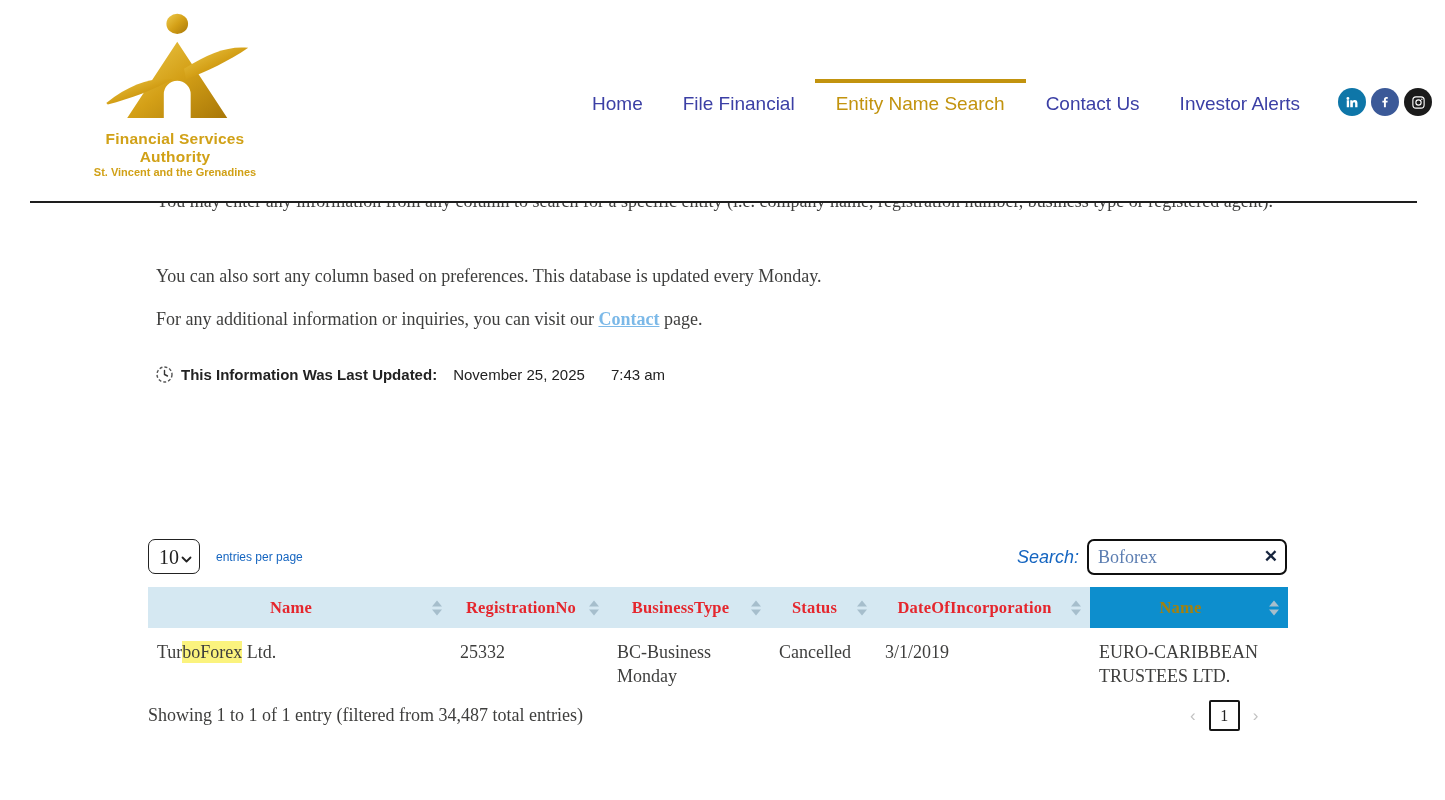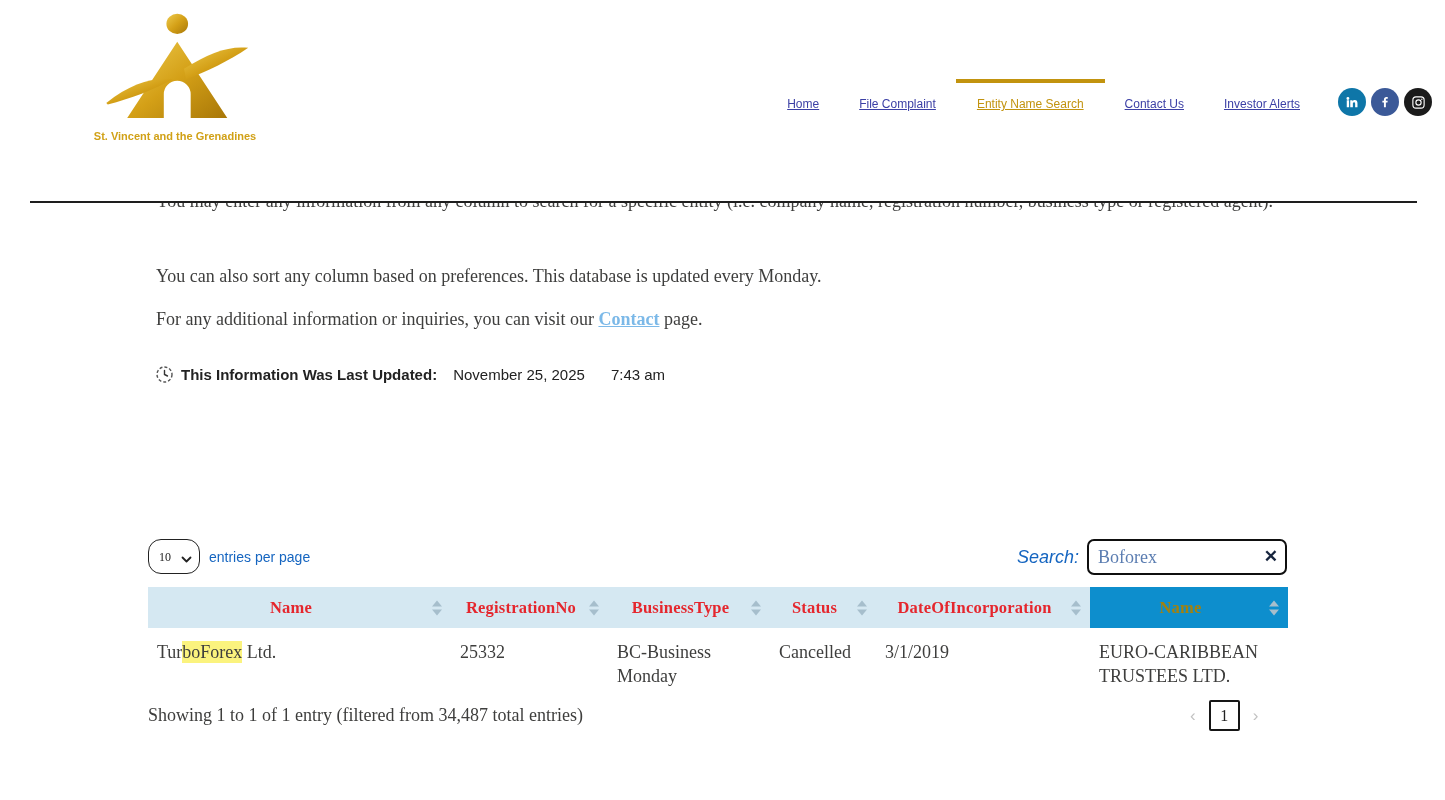--- a/index.html
+++ b/index.html
@@ -37,9 +37,9 @@
   }
   .main-nav{display:flex;align-items:stretch;height:46px;}
   .nav-item{
-    font-family:"Liberation Sans",sans-serif;font-size:12px;color:var(--nav-blue);
+    font-family:"Liberation Sans",sans-serif;font-size:19px;color:var(--nav-blue);
     display:flex;align-items:center;border-top:4px solid transparent;cursor:pointer;
-    margin:0 20px;white-space:nowrap;text-decoration:underline;
+    margin:0 20px;white-space:nowrap;
   }
   .nav-item.active{color:var(--gold);border-top-color:var(--gold);padding:0 21px;margin:0;text-align:center;}
   .social{display:flex;align-items:center;gap:5px;margin-left:18px;}

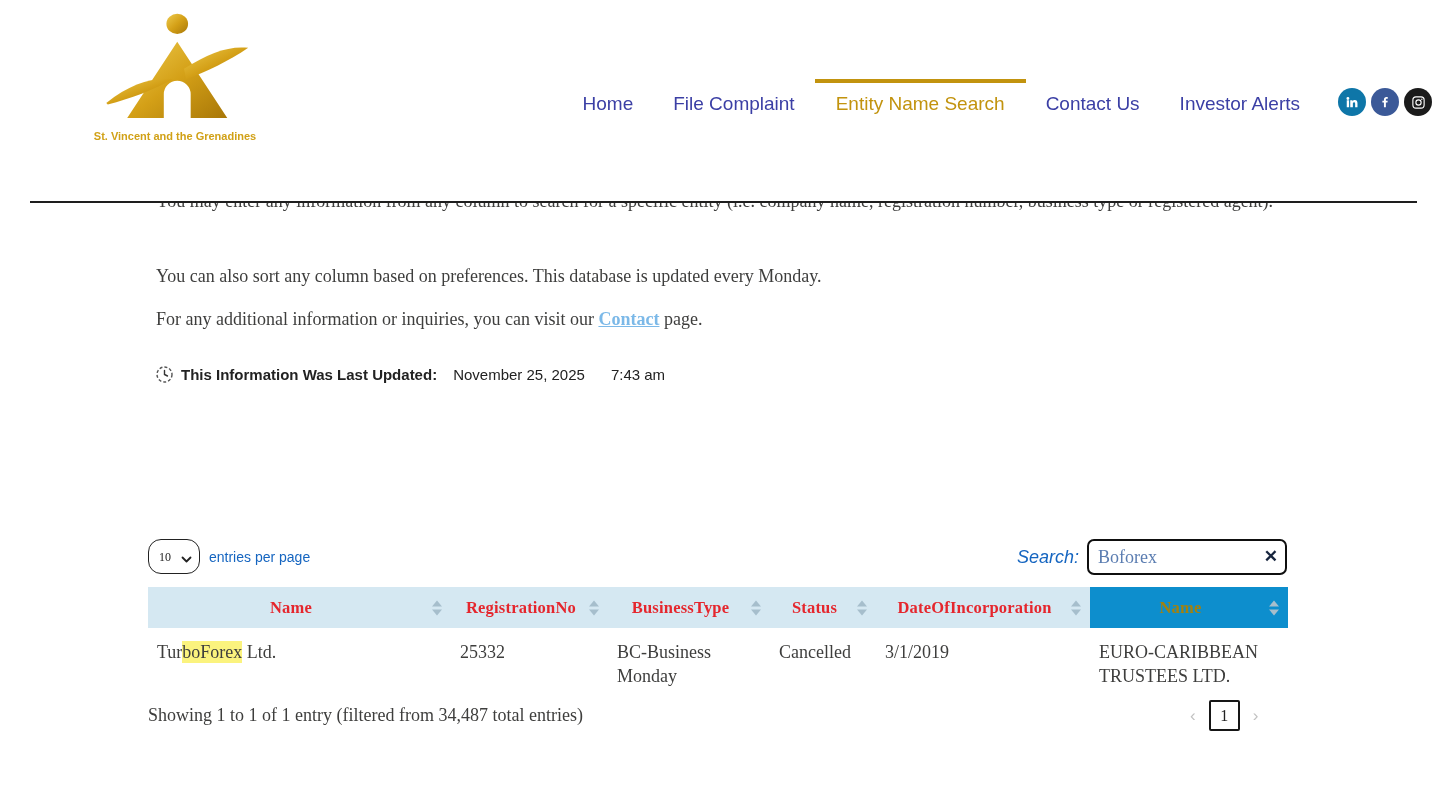--- a/index.html
+++ b/index.html
@@ -232,7 +232,7 @@
     <div class="header-right">
       <nav class="main-nav">
         <span class="nav-item">Home</span>
-        <span class="nav-item">File Complaint</span>
+        <span class="nav-item">File Financial</span>
         <span class="nav-item active">Entity Name Search</span>
         <span class="nav-item">Contact Us</span>
         <span class="nav-item">Investor Alerts</span>

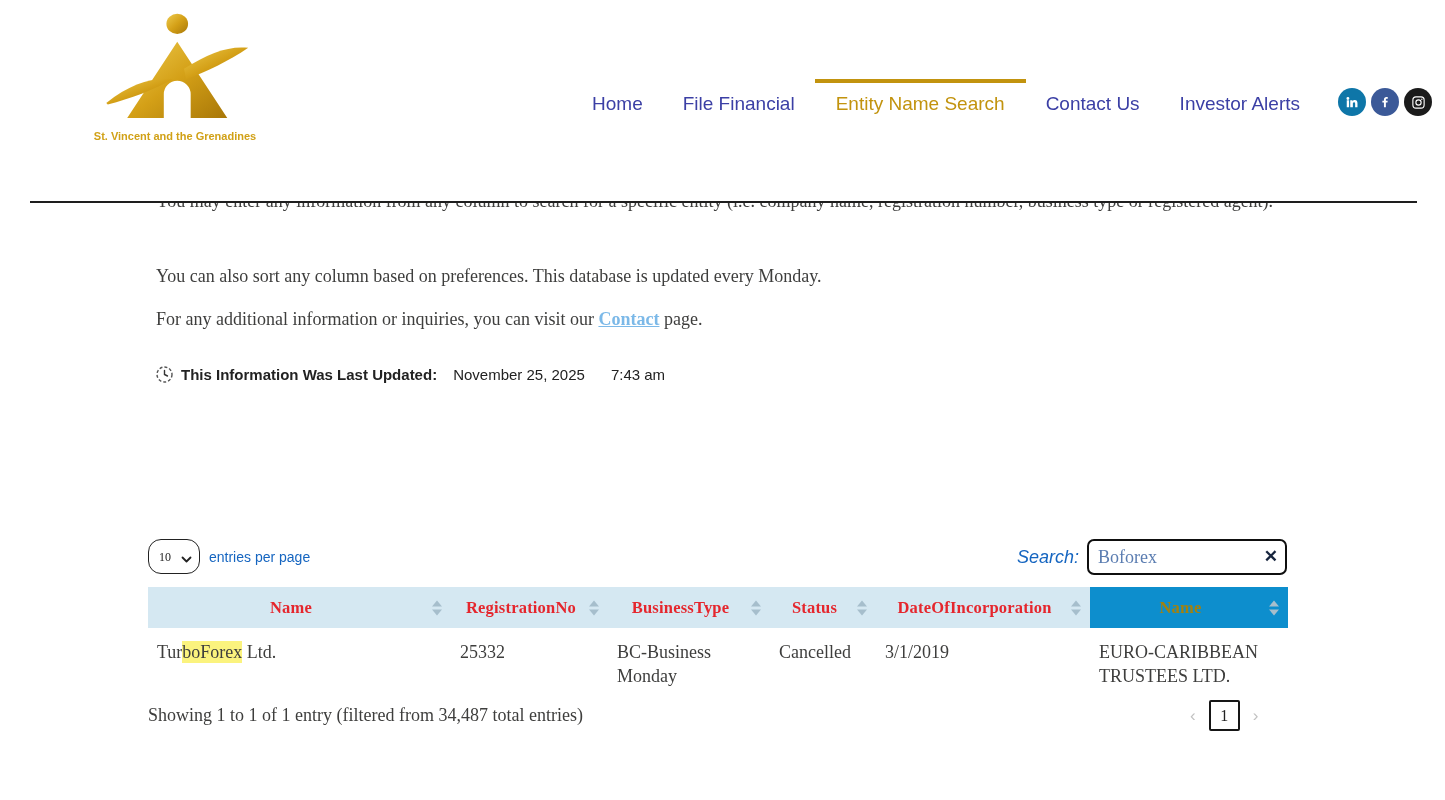--- a/index.html
+++ b/index.html
@@ -226,6 +226,7 @@
         <path d="M112 76 C145 55 172 45 198 48 C172 66 142 80 115 90 Z" fill="url(#goldg)"></path>
         <path d="M8 122 C40 96 70 87 97 90 C72 104 40 116 10 124 Z" fill="url(#goldg)"></path>
       </svg>
+      <div class="brand-line1">Financial Services Authority</div>
       <div class="brand-line2">St. Vincent and the Grenadines</div>
     </div>
 

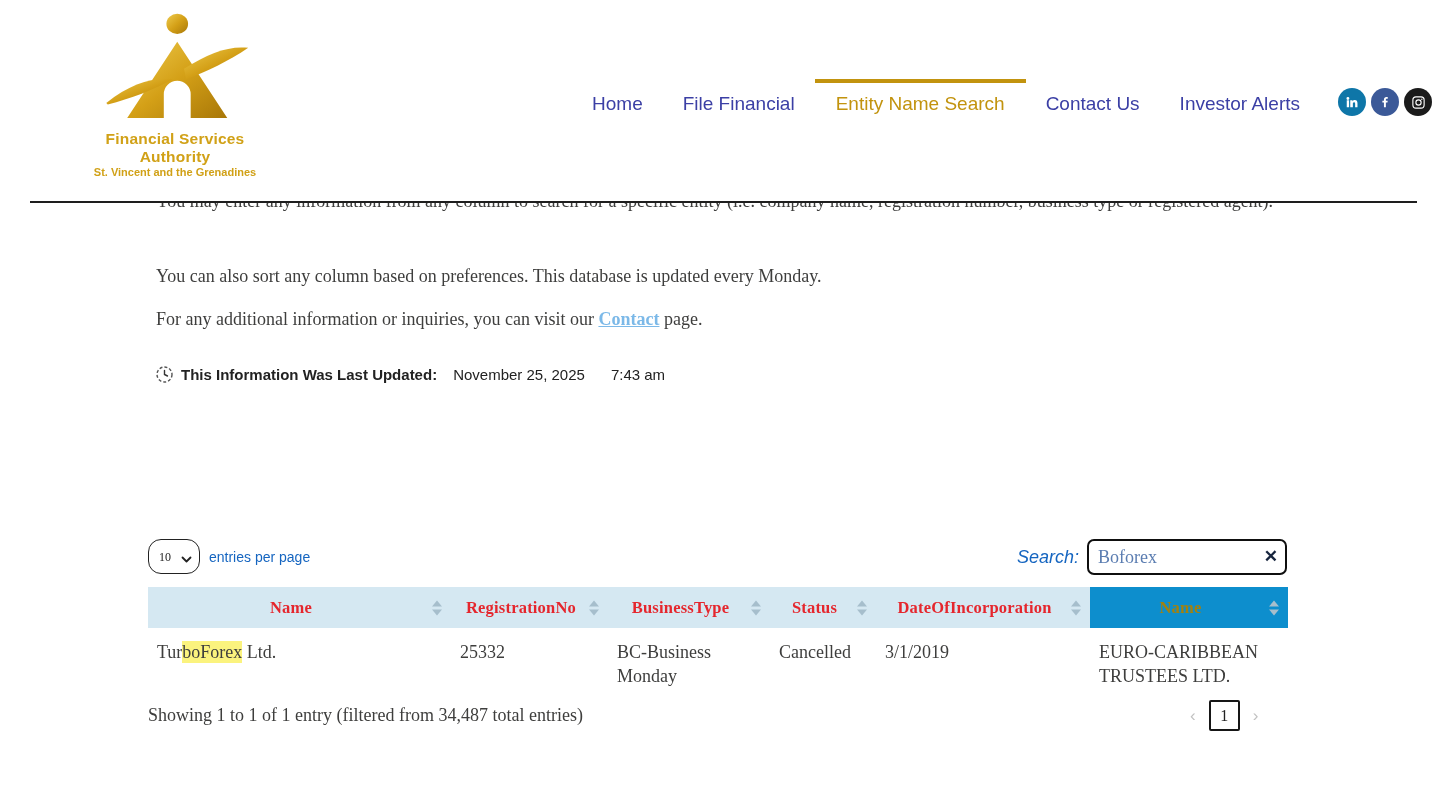--- a/index.html
+++ b/index.html
@@ -66,7 +66,7 @@
   .length-wrap{position:absolute;left:148px;top:539px;display:flex;align-items:center;}
   .length-select{
     -webkit-appearance:none;appearance:none;width:52px;height:35px;border:1.5px solid #222;
-    border-radius:13px;background:#fff;font-family:"Liberation Serif",serif;font-size:12px;
+    border-radius:7px;background:#fff;font-family:"Liberation Serif",serif;font-size:20px;
     color:#222;padding:0 18px 0 10px;cursor:pointer;
   }
   .select-chevron{position:absolute;left:33px;top:12px;pointer-events:none;}

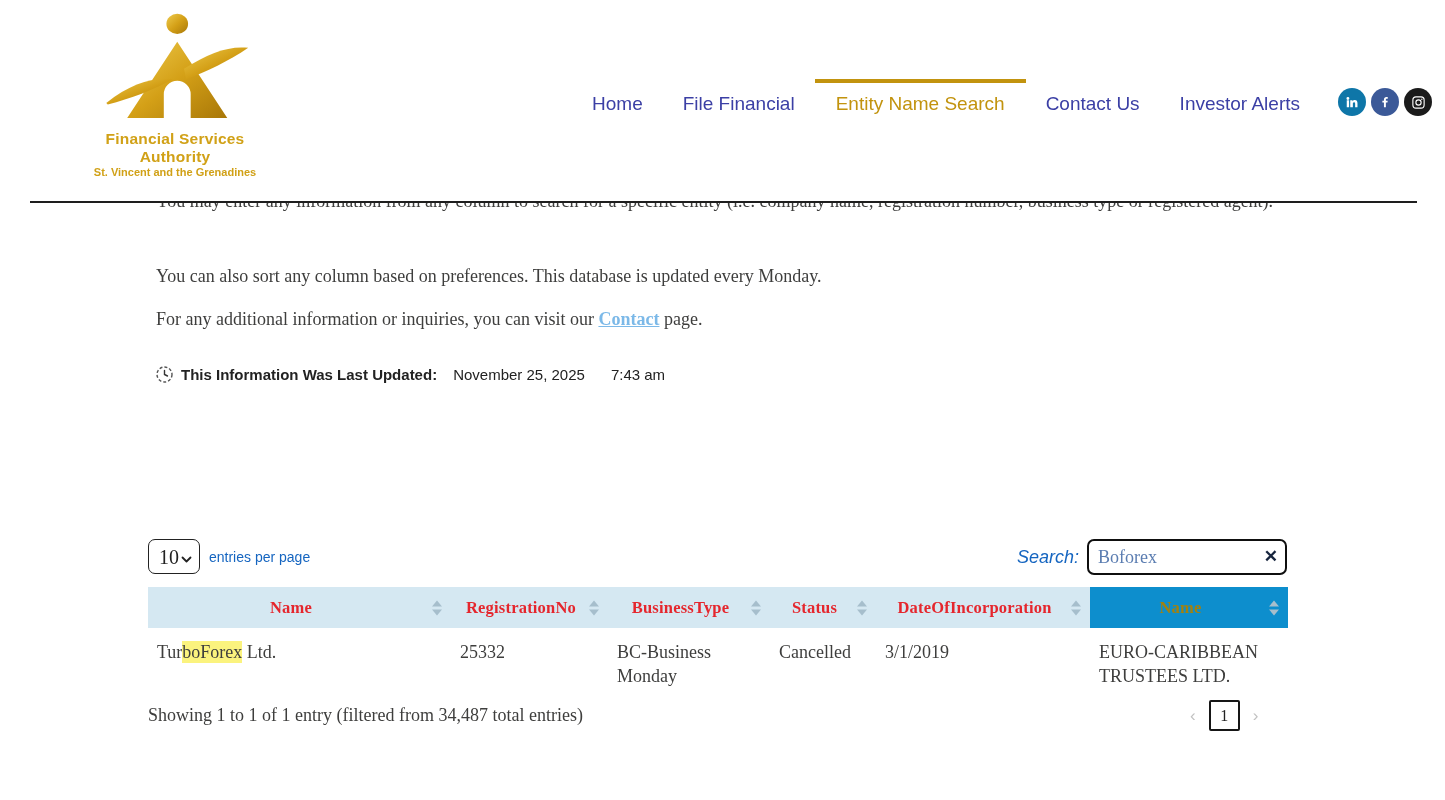--- a/index.html
+++ b/index.html
@@ -70,7 +70,7 @@
     color:#222;padding:0 18px 0 10px;cursor:pointer;
   }
   .select-chevron{position:absolute;left:33px;top:12px;pointer-events:none;}
-  .entries-label{font-family:"Liberation Sans",sans-serif;font-size:14px;color:var(--control-blue);margin-left:9px;}
+  .entries-label{font-family:"Liberation Sans",sans-serif;font-size:12px;color:var(--control-blue);margin-left:16px;}
   .search-wrap{position:absolute;top:539px;left:1017px;display:flex;align-items:center;}
   .search-label{font-family:"Liberation Sans",sans-serif;font-size:18px;color:var(--control-blue);margin-right:8px;font-style:italic;}
   .search-box{position:relative;}

